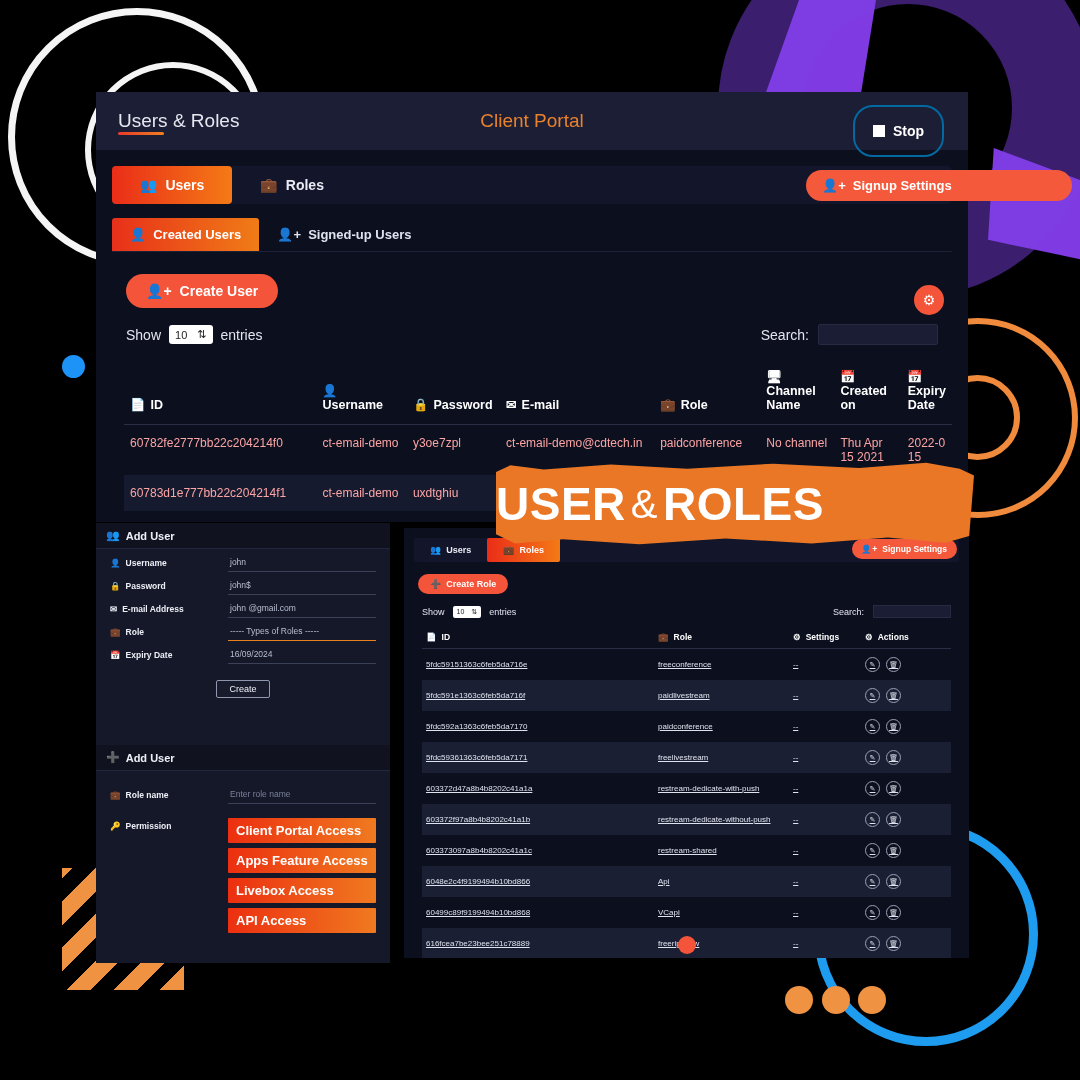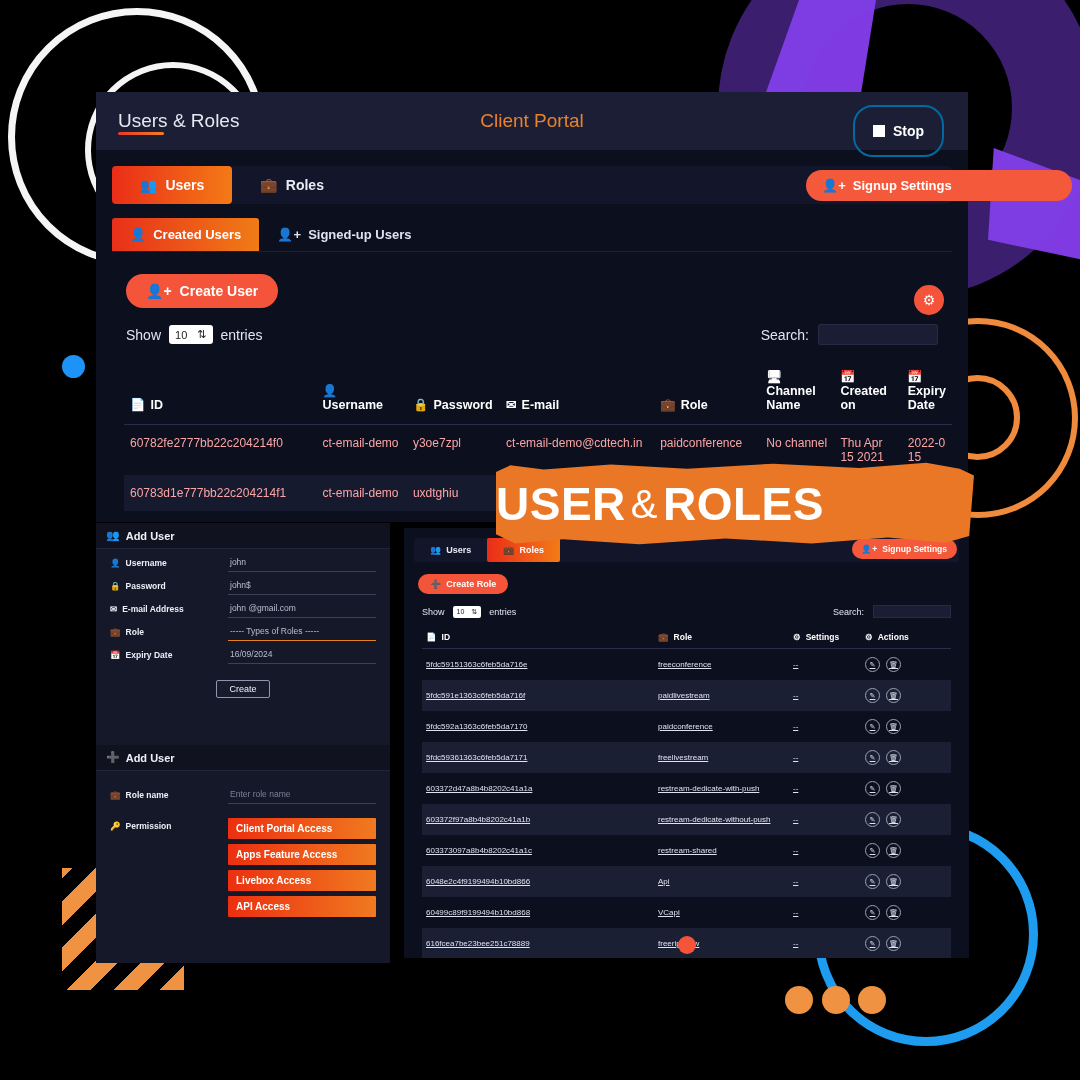--- a/index.html
+++ b/index.html
@@ -230,7 +230,7 @@
   .perm-list { display:flex; flex-direction:column; gap: 5px; flex:1; }
   .perm-item {
     background: linear-gradient(90deg,#ec2f10,#f07a20);
-    color:#fff; font-size:10px; font-weight:bold;
+    color:#fff; font-size:13px; font-weight:bold;
     padding: 5px 8px; border-radius: 1px;
   }
 

